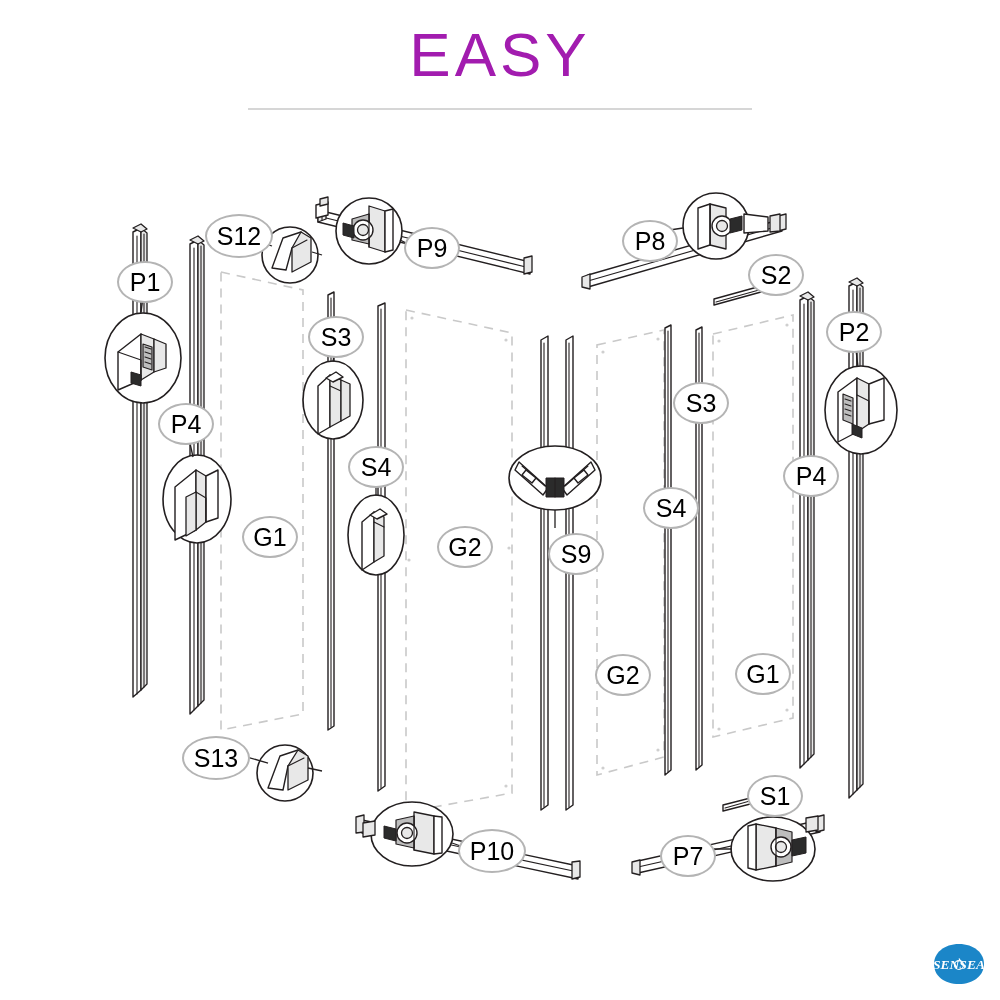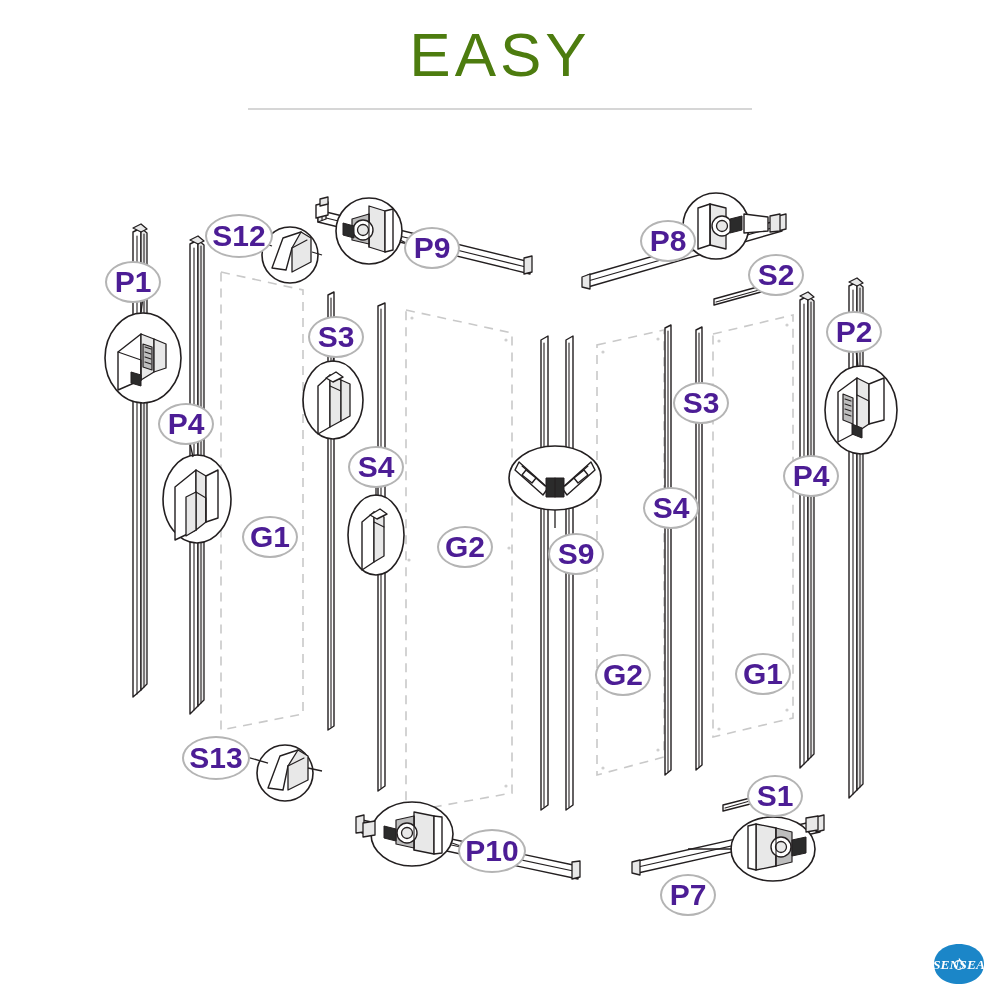--- a/index.html
+++ b/index.html
@@ -18,7 +18,7 @@
     text-align:center;
     font-size:62px;
     letter-spacing:4px;
-    color:#4d7c0f;
+    color:#a21caf;
     font-weight:400;
     line-height:1;
   }

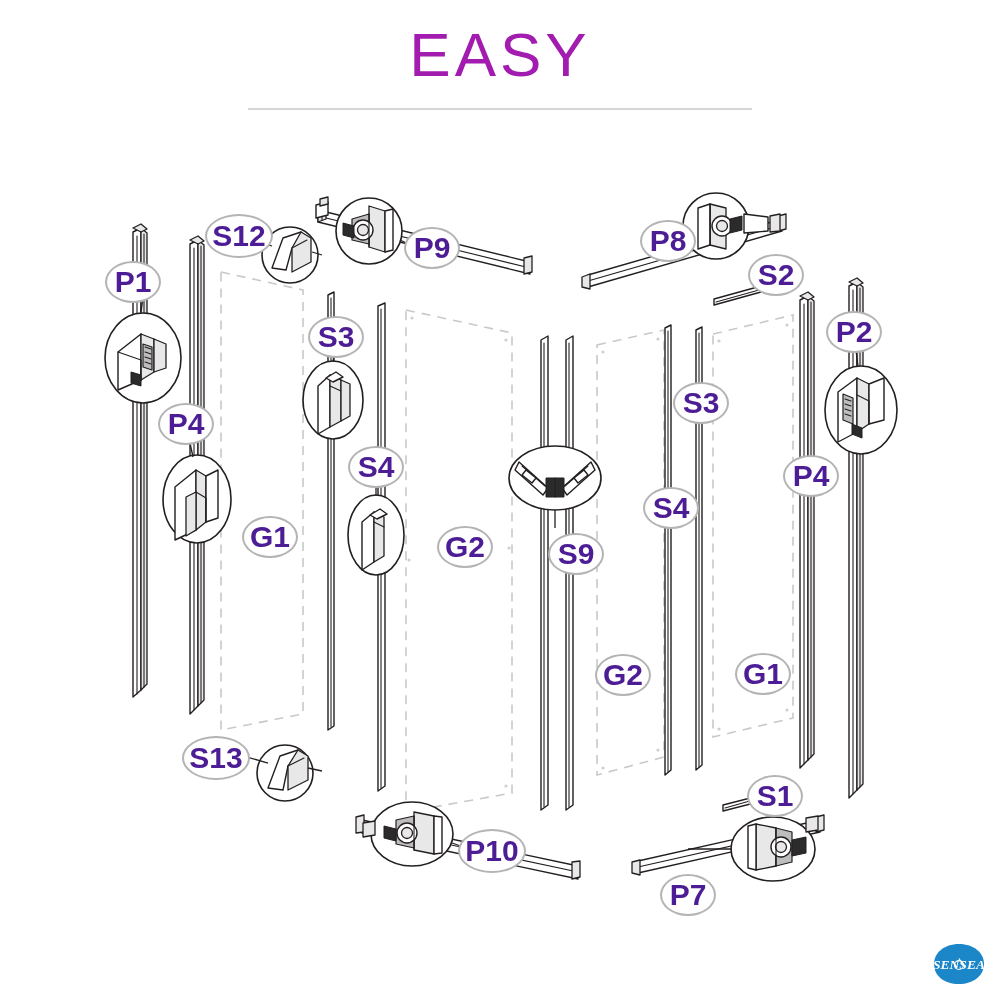--- a/index.html
+++ b/index.html
@@ -41,9 +41,9 @@
     background:#ffffff;
     border:2.5px solid #b4b4b4;
     border-radius:50%/50%;
-    color:#4c1d95;
-    font-size:30px;
-    font-weight:700;
+    color:#000000;
+    font-size:25px;
+    font-weight:400;
     box-sizing:border-box;
     white-space:nowrap;
   }

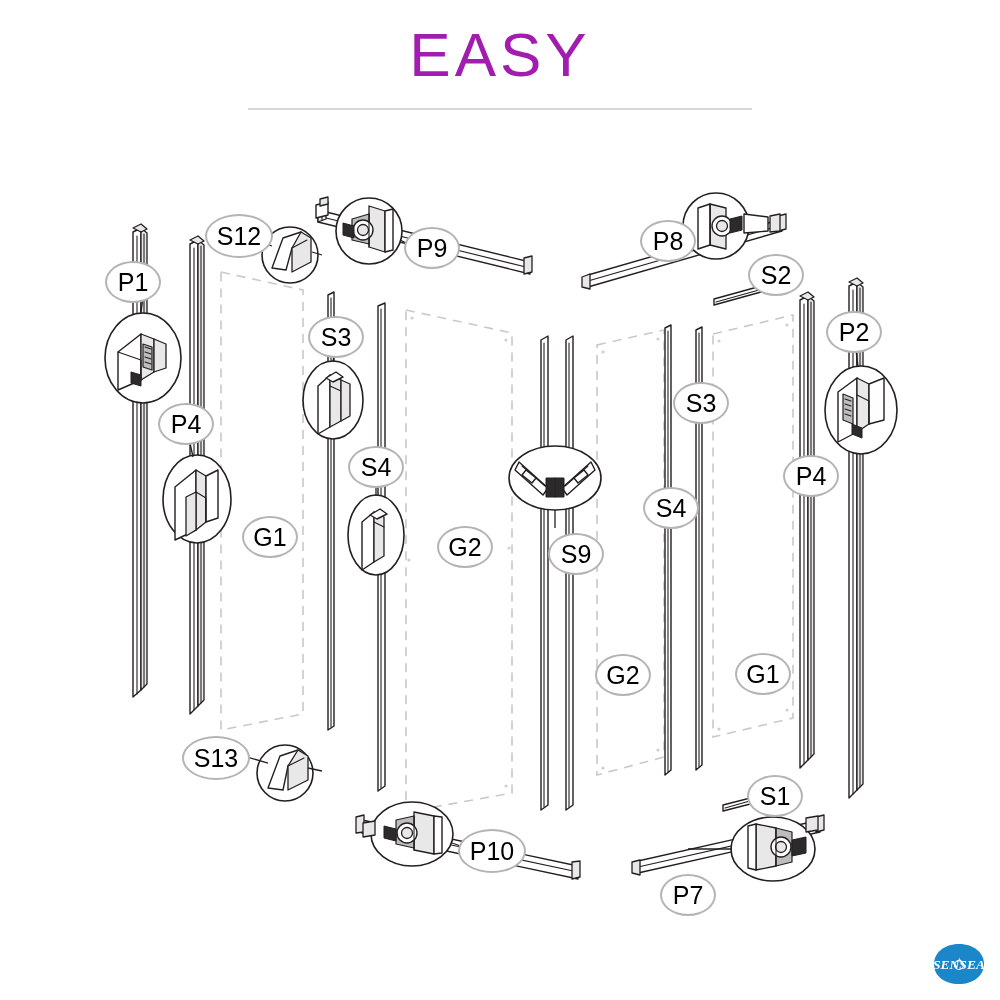--- a/index.html
+++ b/index.html
@@ -359,7 +359,7 @@
       <div class="pill w2" style="left: 105px; top: 261px;">P1</div>
       <div class="pill w3" style="left: 205px; top: 214px;">S12</div>
       <div class="pill w2" style="left: 404px; top: 227px;">P9</div>
-      <div class="pill w2" style="left: 640px; top: 220px;">P8</div>
+      <div class="pill w2" style="left: 622px; top: 220px;">P8</div>
       <div class="pill w2" style="left: 748px; top: 254px;">S2</div>
       <div class="pill w2" style="left: 826px; top: 311px;">P2</div>
       <div class="pill w2" style="left: 308px; top: 316px;">S3</div>

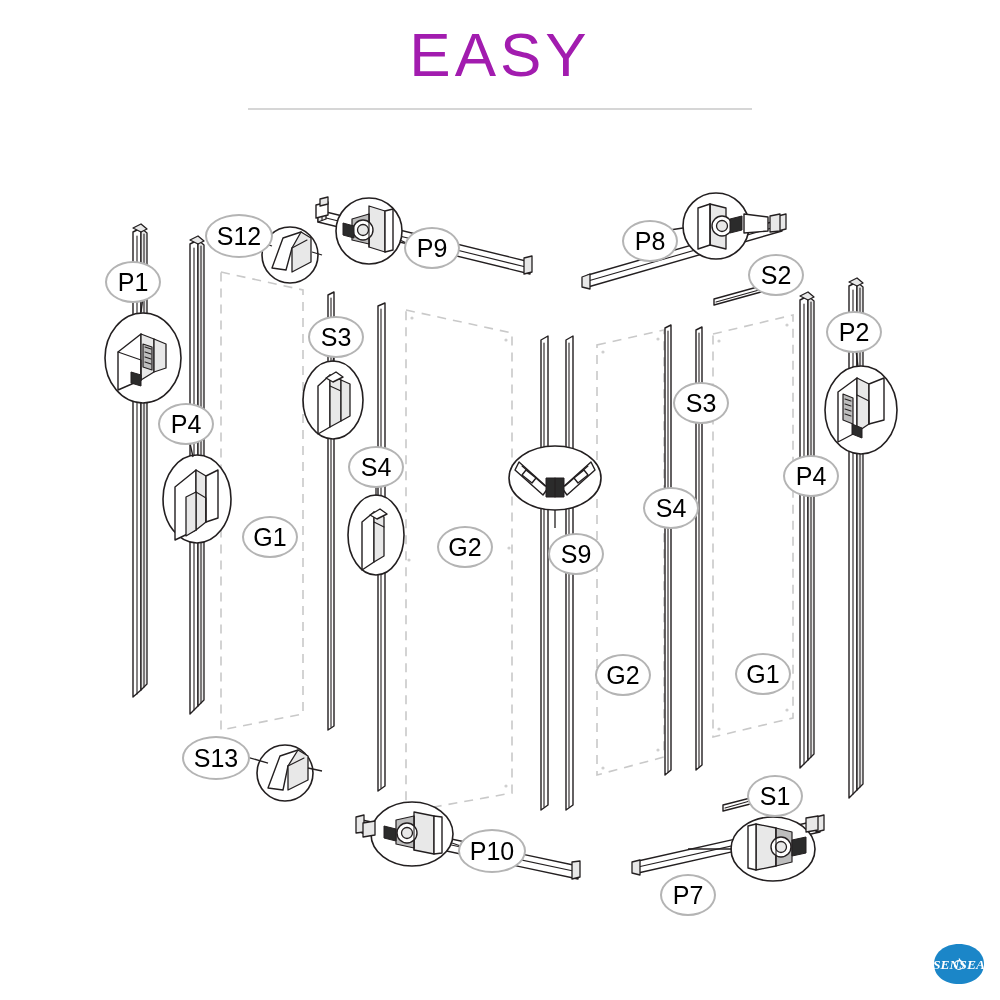--- a/index.html
+++ b/index.html
@@ -356,7 +356,7 @@
   </svg>
 
   <div id="pills">
-      <div class="pill w2" style="left: 105px; top: 261px;">P1</div>
+      <div class="pill w2" style="left: 117px; top: 261px;">P1</div>
       <div class="pill w3" style="left: 205px; top: 214px;">S12</div>
       <div class="pill w2" style="left: 404px; top: 227px;">P9</div>
       <div class="pill w2" style="left: 622px; top: 220px;">P8</div>

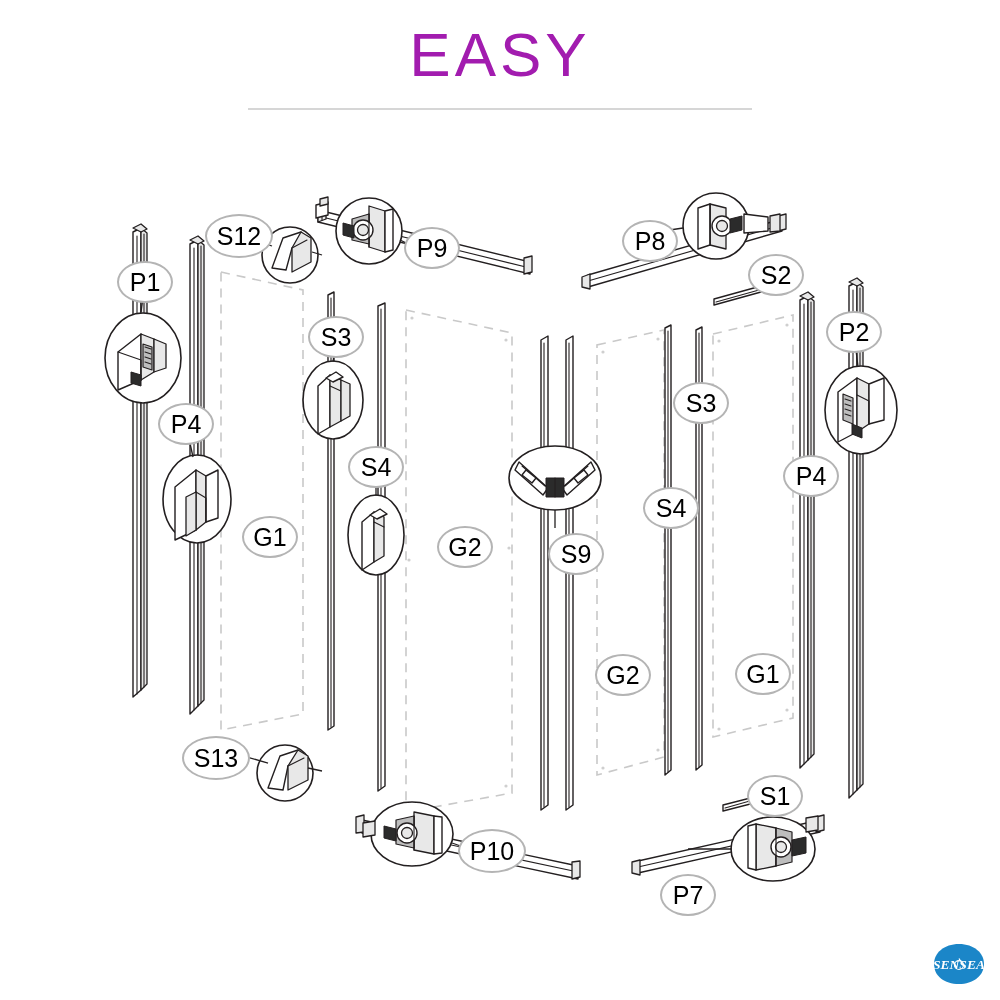--- a/index.html
+++ b/index.html
@@ -376,7 +376,7 @@
       <div class="pill w3" style="left: 182px; top: 736px;">S13</div>
       <div class="pill w3" style="left: 458px; top: 829px;">P10</div>
       <div class="pill w2" style="left: 747px; top: 775px;">S1</div>
-      <div class="pill w2" style="left: 660px; top: 835px; margin-top: 39px;">P7</div>
+      <div class="pill w2" style="left: 660px; top: 835px;">P7</div>
     </div>
 
   <svg class="logo" viewBox="0 0 108 88" xmlns="http://www.w3.org/2000/svg">

